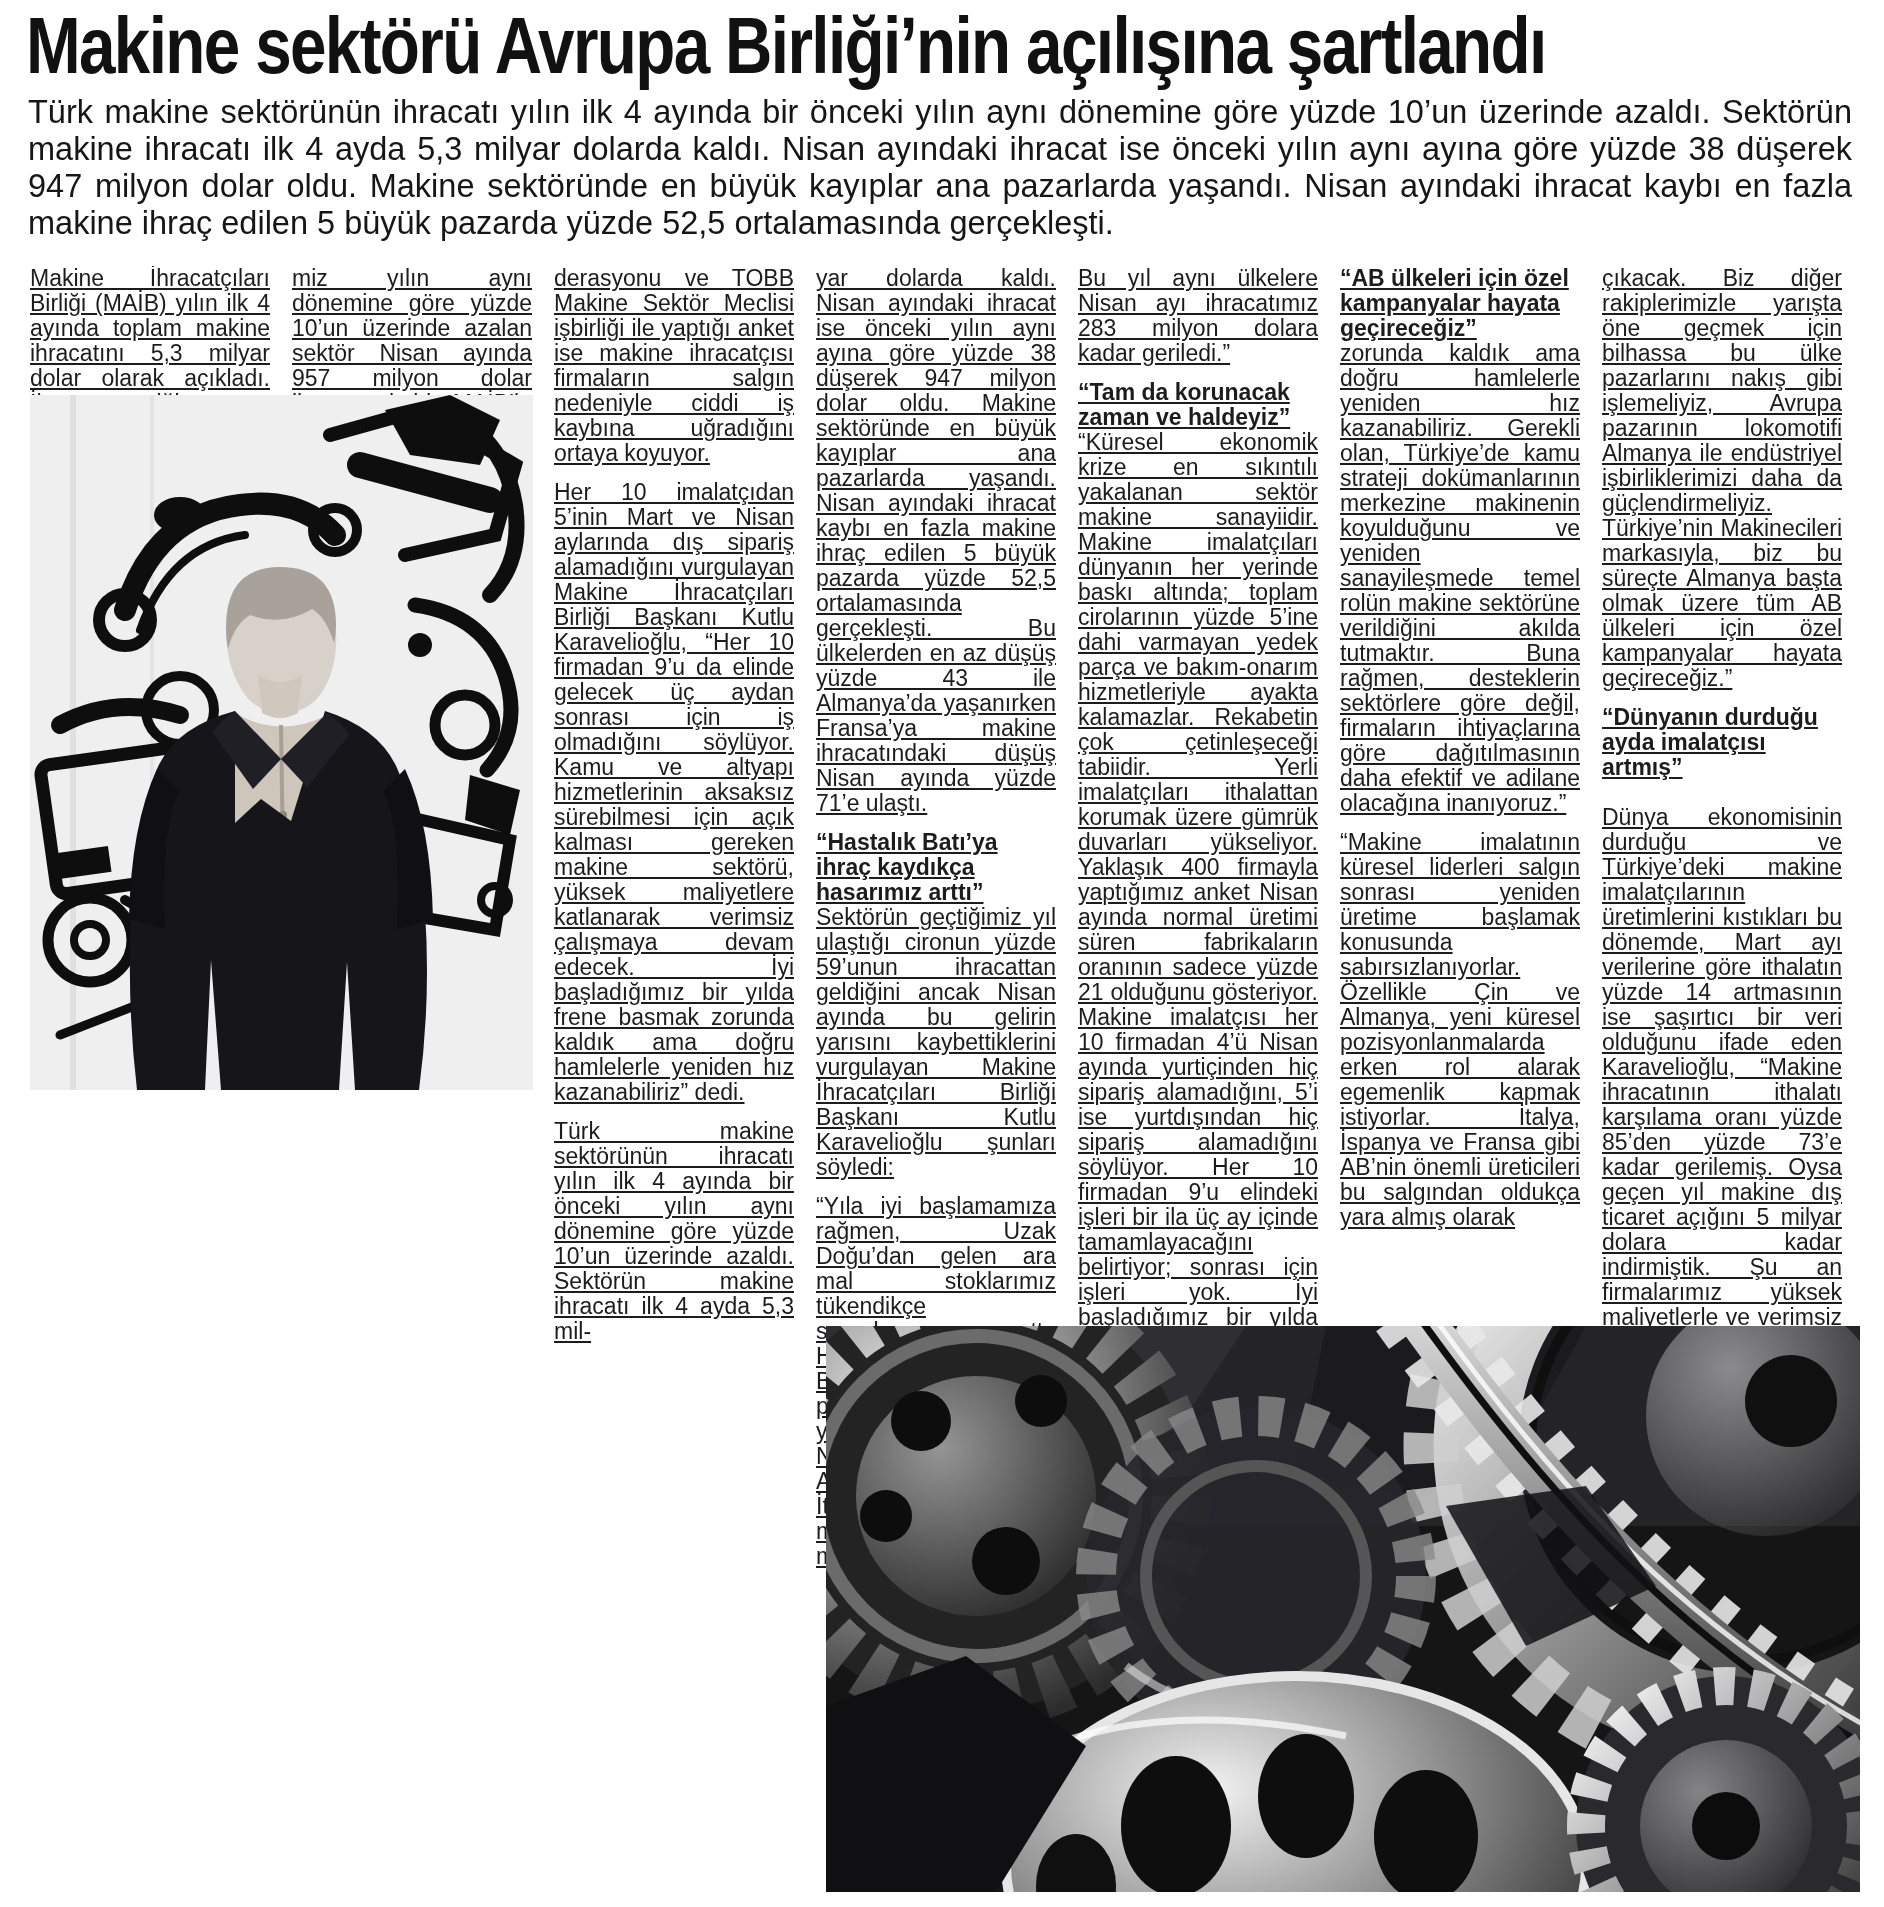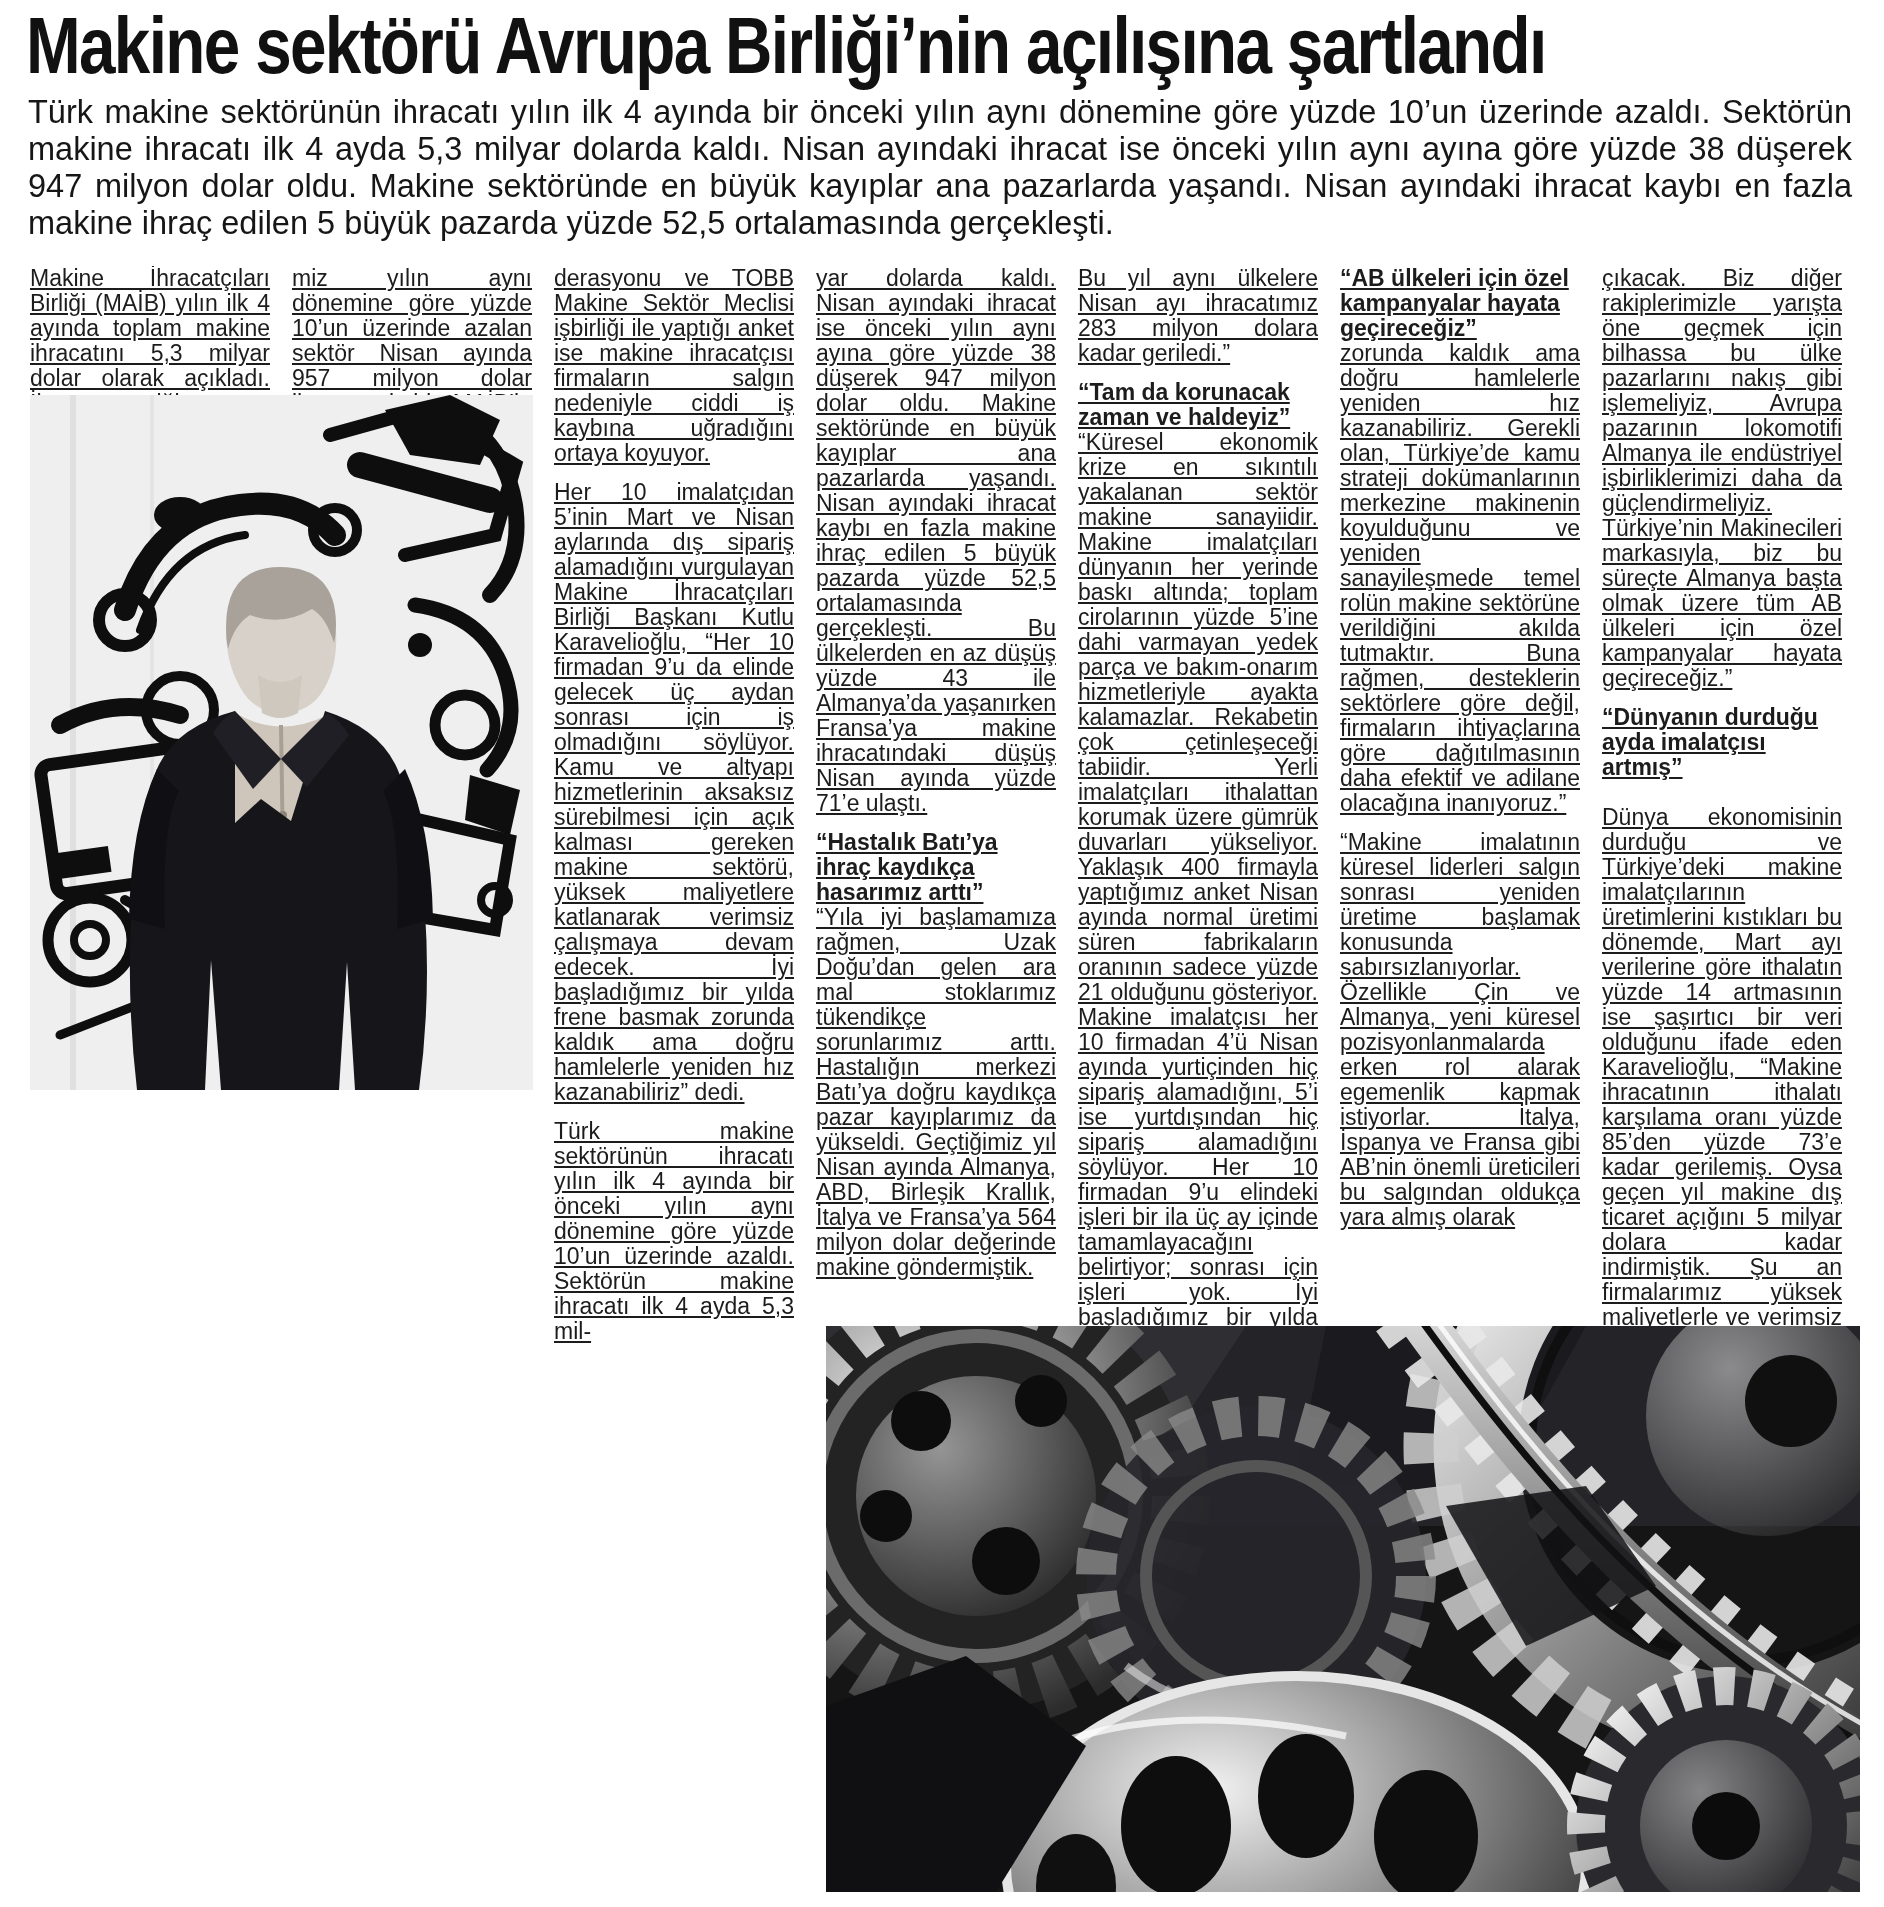--- a/index.html
+++ b/index.html
@@ -54,6 +54,7 @@
     <div class="col">
       <p class="blk p">yar dolarda kaldı. Nisan ayındaki ihracat ise önceki yılın aynı ayına göre yüzde 38 düşerek 947 milyon dolar oldu. Makine sektöründe en büyük kayıplar ana pazarlarda yaşandı. Nisan ayındaki ihracat kaybı en fazla makine ihraç edilen 5 büyük pazarda yüzde 52,5 ortalamasında gerçekleşti. Bu ülkelerden en az düşüş yüzde 43 ile Almanya’da yaşanırken Fransa’ya makine ihracatındaki düşüş Nisan ayında yüzde 71’e ulaştı.</p>
       <p class="blk h">“Hastalık Batı’ya ihraç kaydıkça hasarımız arttı”</p>
+      <p class="blk p">Sektörün geçtiğimiz yıl ulaştığı cironun yüzde 59’unun ihracattan geldiğini ancak Nisan ayında bu gelirin yarısını kaybettiklerini vurgulayan Makine İhracatçıları Birliği Başkanı Kutlu Karavelioğlu şunları söyledi:</p>
       <p class="blk p">“Yıla iyi başlamamıza rağmen, Uzak Doğu’dan gelen ara mal stoklarımız tükendikçe sorunlarımız arttı. Hastalığın merkezi Batı’ya doğru kaydıkça pazar kayıplarımız da yükseldi. Geçtiğimiz yıl Nisan ayında Almanya, ABD, Birleşik Krallık, İtalya ve Fransa’ya 564 milyon dolar değerinde makine göndermiştik.</p>
     </div>
     <div class="col">

